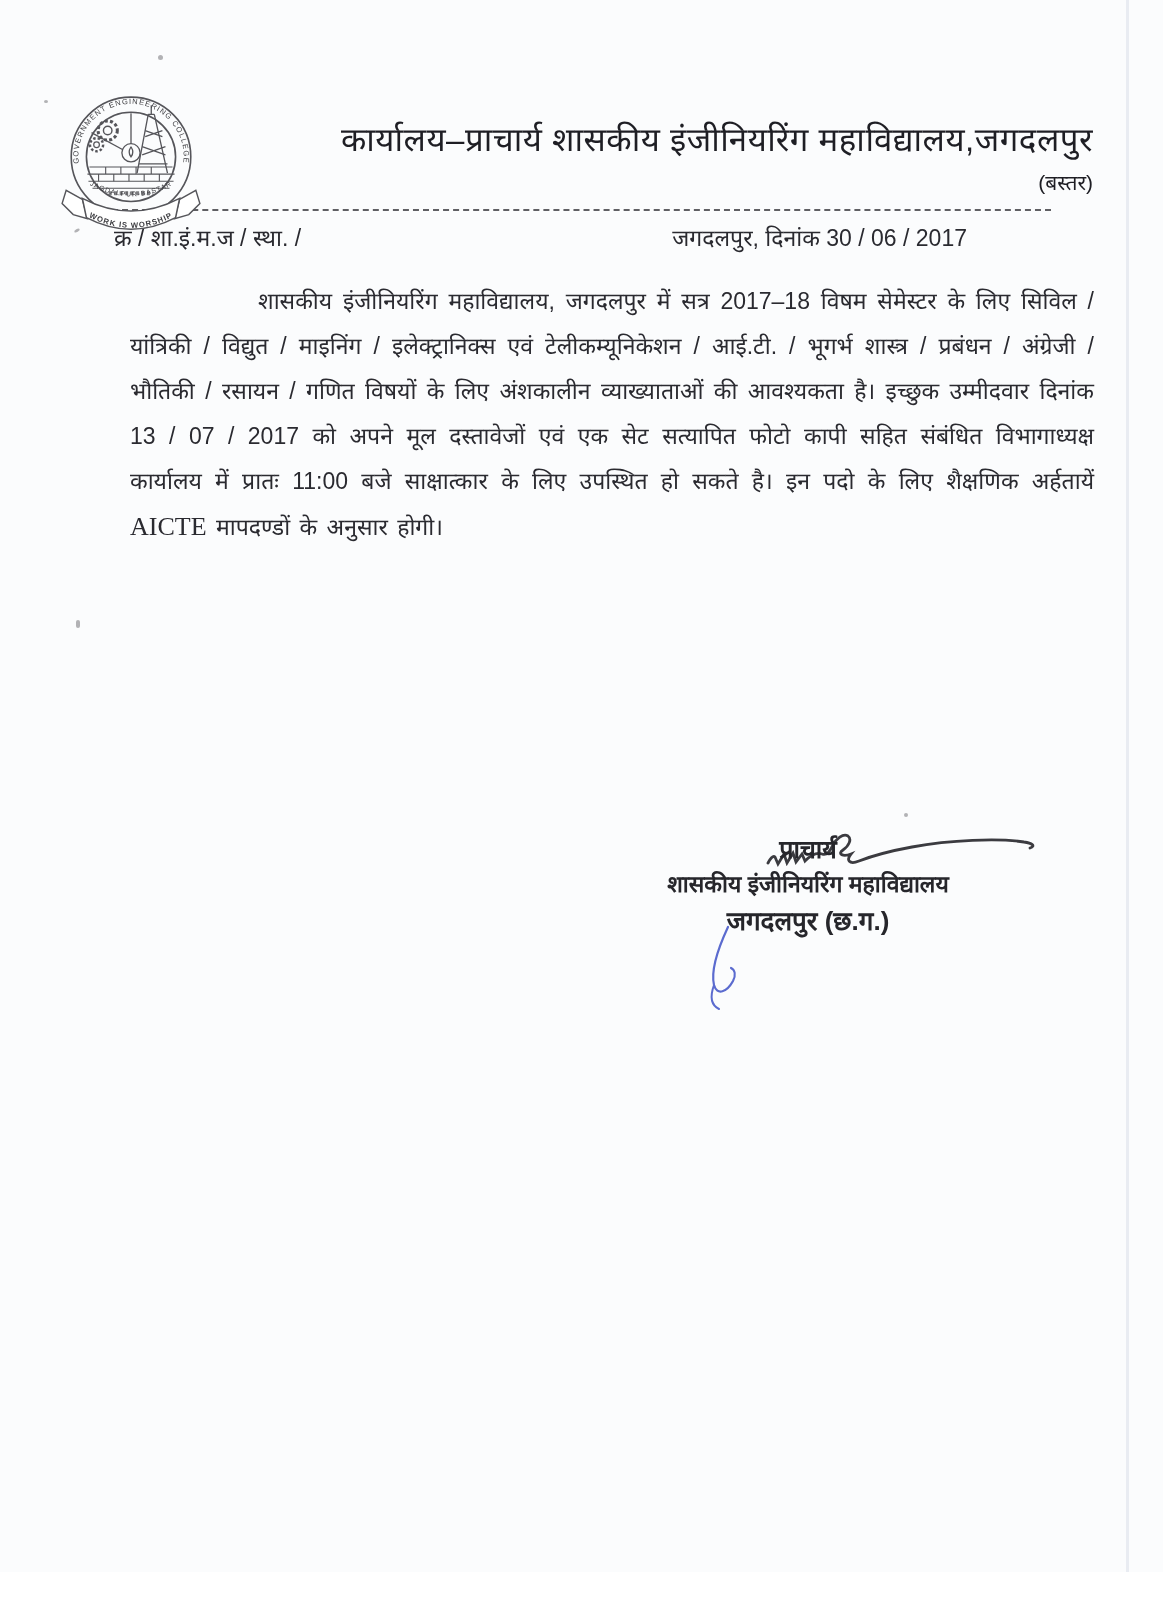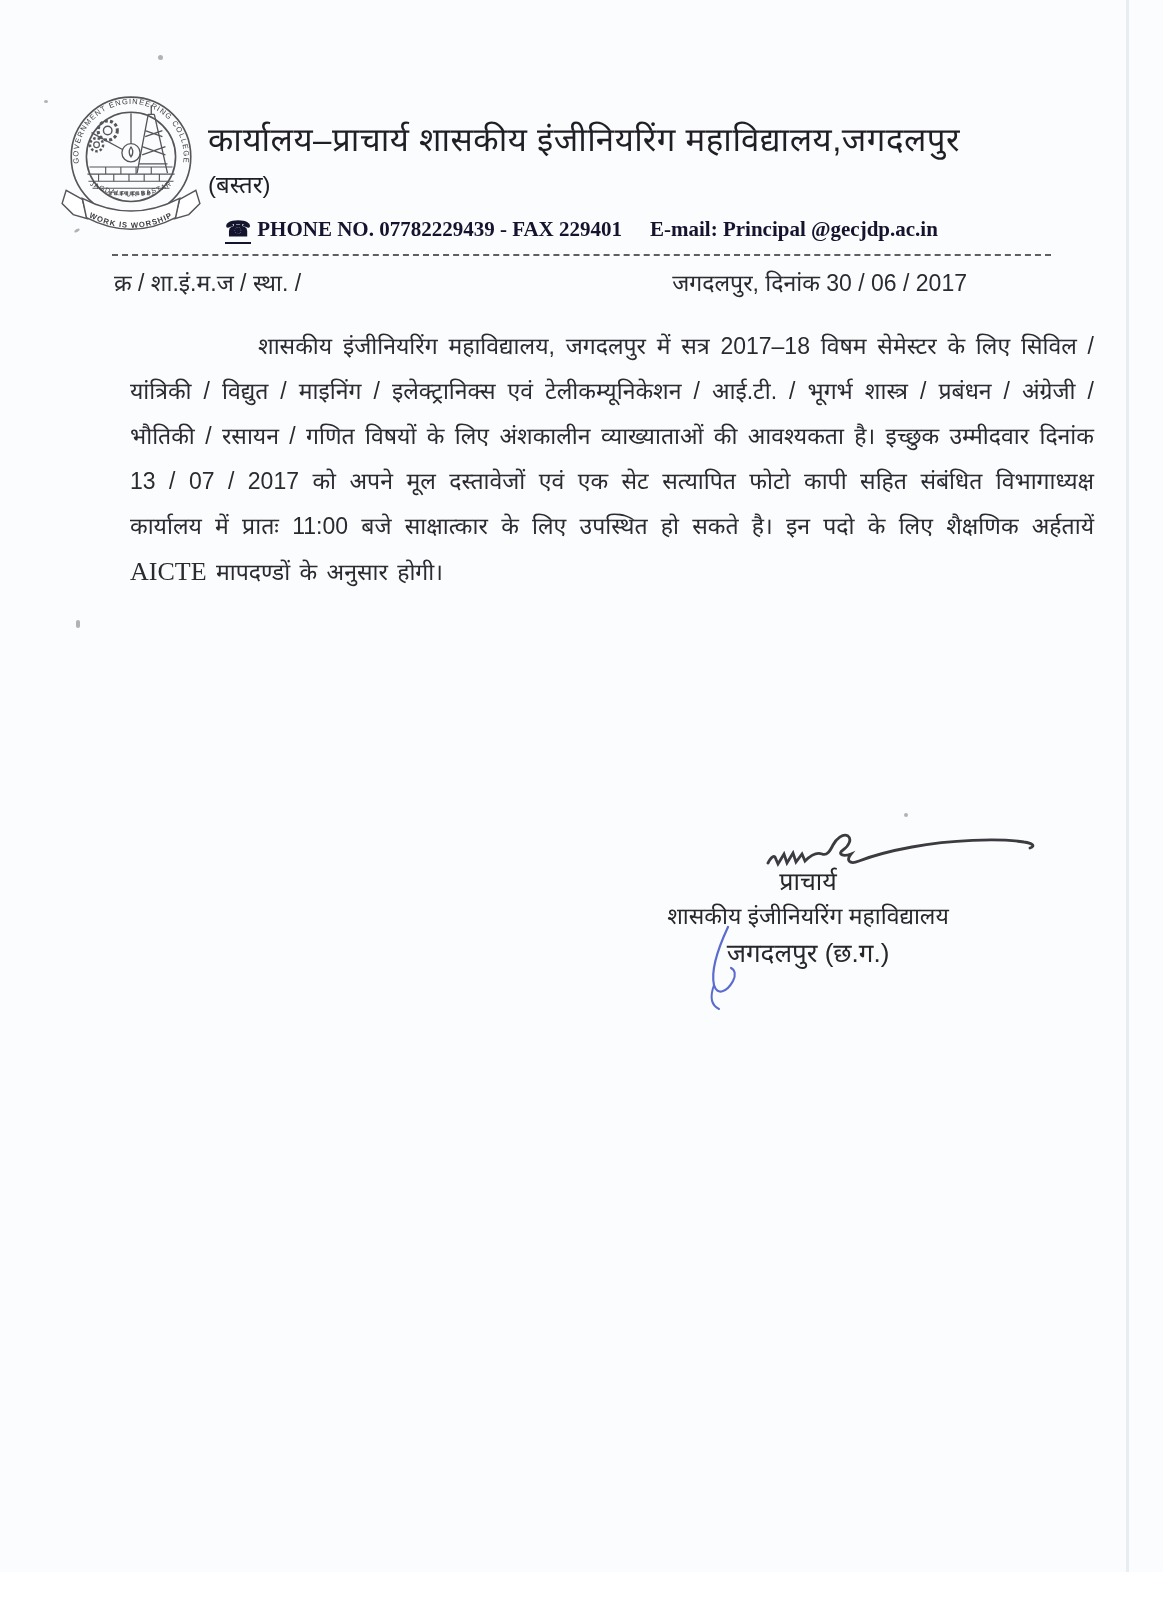--- a/index.html
+++ b/index.html
@@ -21,7 +21,7 @@
   .logo text{font-family:"Liberation Sans",sans-serif;fill:#3c3c40;}
 
   
-  .header-text{margin:0 70px 0 208px;padding-top:118px;text-align:left;line-height:1.35;}
+  .header-text{margin:0 70px 0 208px;padding-top:118px;text-align:right;line-height:1.35;}
   .header-title{font-size:33px;letter-spacing:.5px;color:#1e1e24;}
   .header-subtitle{font-size:24px;margin-top:6px;color:#1e1e24;}
   .contact-line{

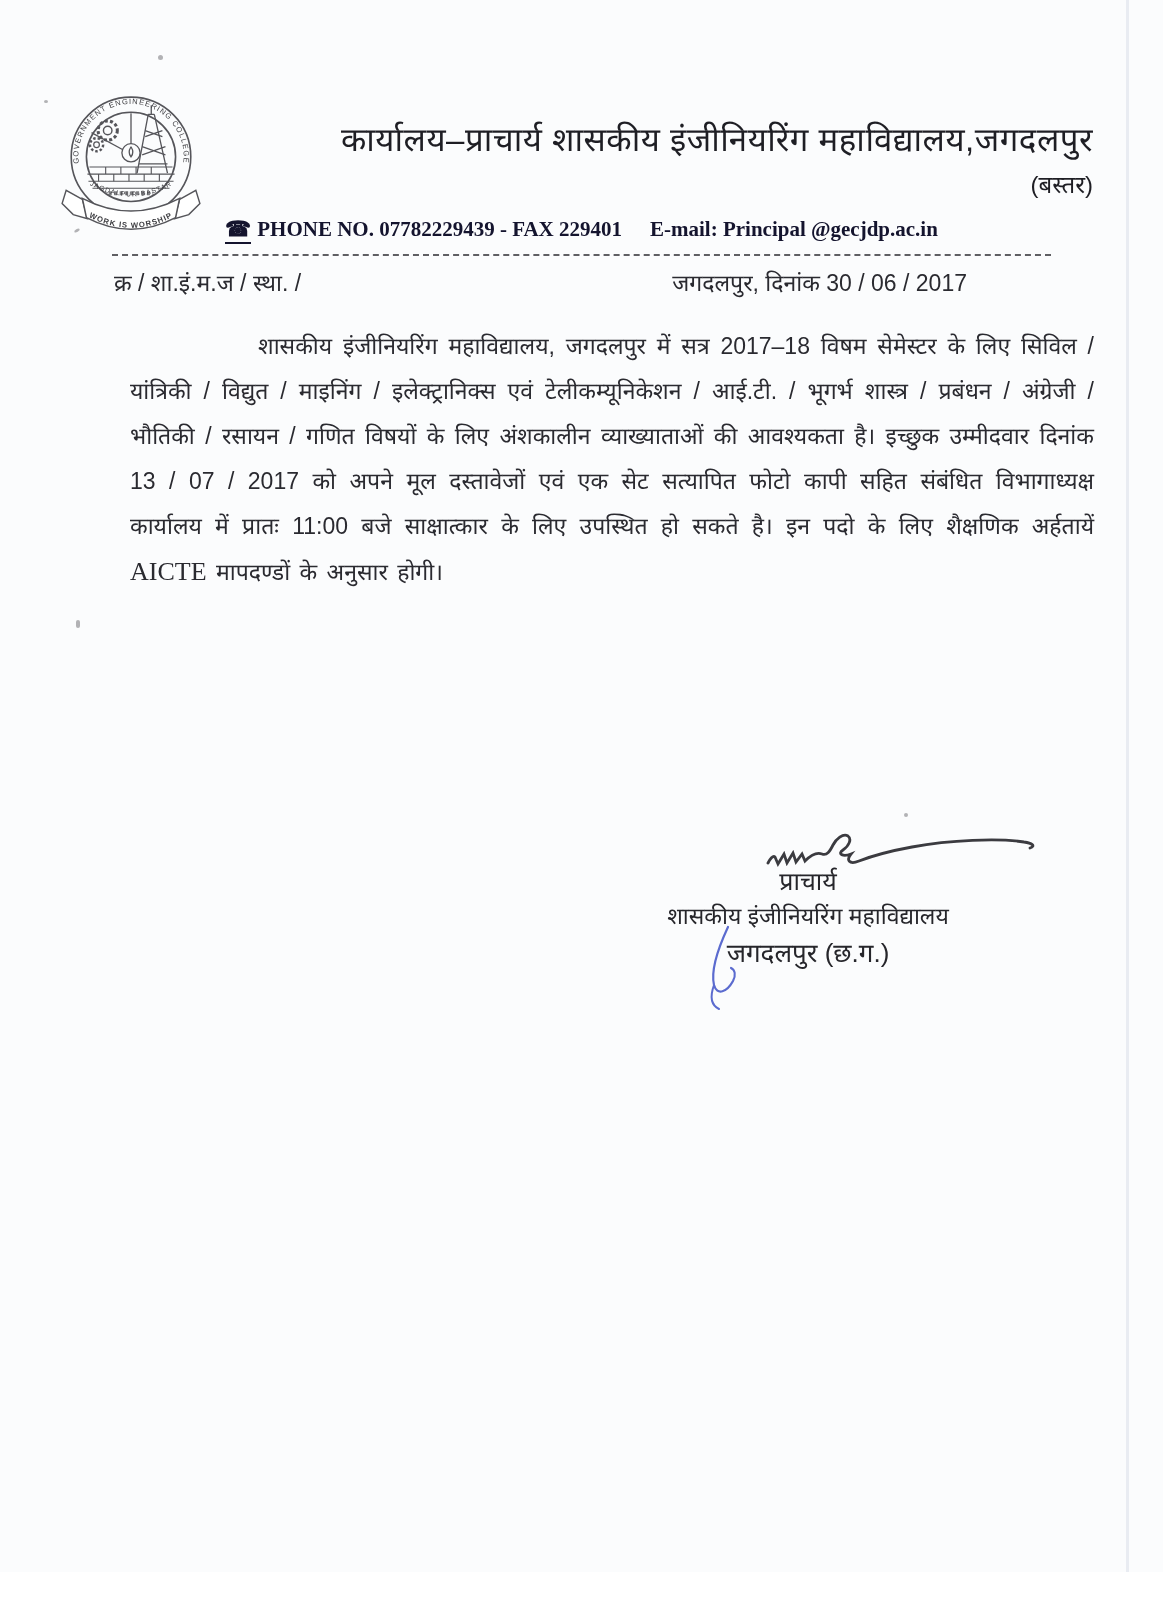--- a/index.html
+++ b/index.html
@@ -23,7 +23,7 @@
   
   .header-text{margin:0 70px 0 208px;padding-top:118px;text-align:right;line-height:1.35;}
   .header-title{font-size:33px;letter-spacing:.5px;color:#1e1e24;}
-  .header-subtitle{font-size:24px;margin-top:6px;color:#1e1e24;}
+  .header-subtitle{font-size:21px;margin-top:6px;color:#1e1e24;}
   .contact-line{
     margin-top:16px;text-align:center;
     font-family:"Liberation Serif",serif;font-weight:bold;

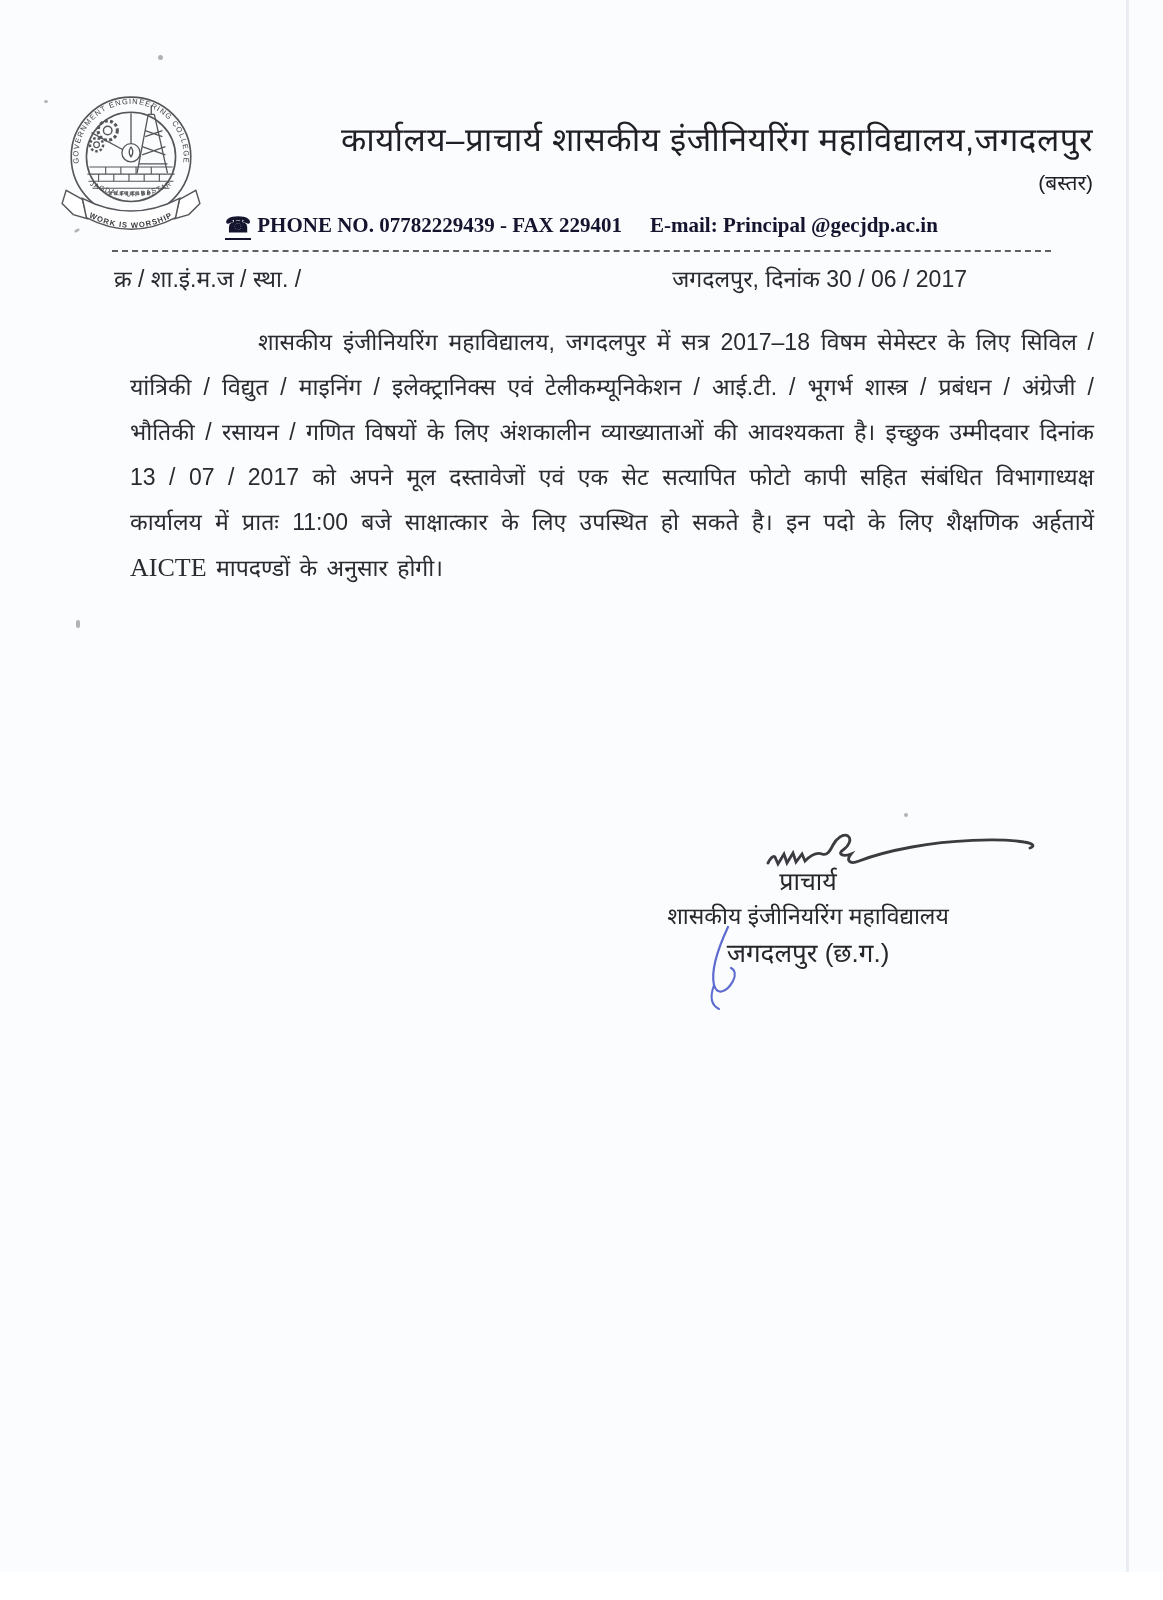--- a/index.html
+++ b/index.html
@@ -130,9 +130,6 @@
     <div class="header-subtitle">(बस्तर)</div>
   </div>
 
-  <div class="contact-line">
-    <span class="phone-glyph">☎</span><span>PHONE NO. 07782229439 -  FAX 229401</span><span class="gap"></span><span>E-mail: Principal @gecjdp.ac.in</span>
-  </div>
 
   <div class="dashed-sep"></div>
 

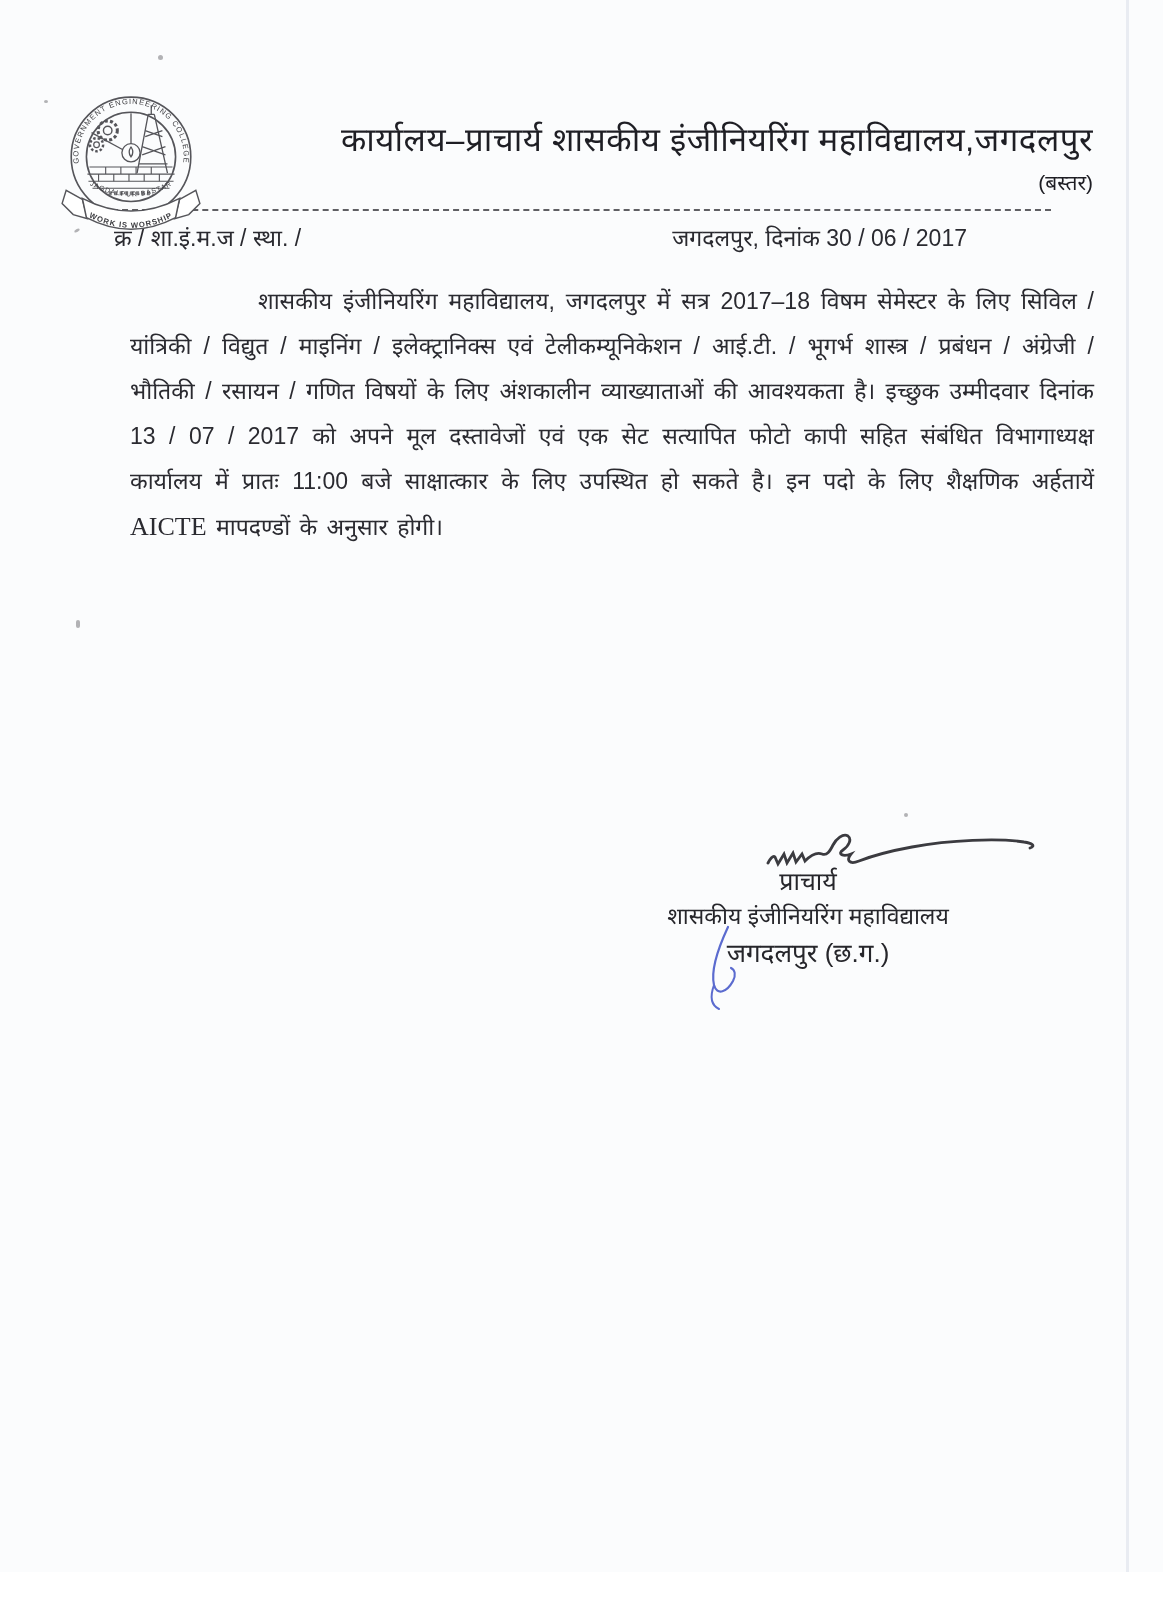--- a/index.html
+++ b/index.html
@@ -56,8 +56,8 @@
   
   .sig-ink{position:absolute;left:760px;top:816px;width:290px;height:60px;}
   .sig-block{
-    position:absolute;left:628px;top:864px;width:360px;
-    text-align:center;color:#26262b;white-space:nowrap;
+    position:absolute;left:628px;top:832px;width:360px;
+    text-align:center;color:#26262b;white-space:nowrap;font-weight:bold;
   }
   .sig-designation{font-size:25px;line-height:34px;}
   .sig-org{font-size:23px;line-height:37px;}

